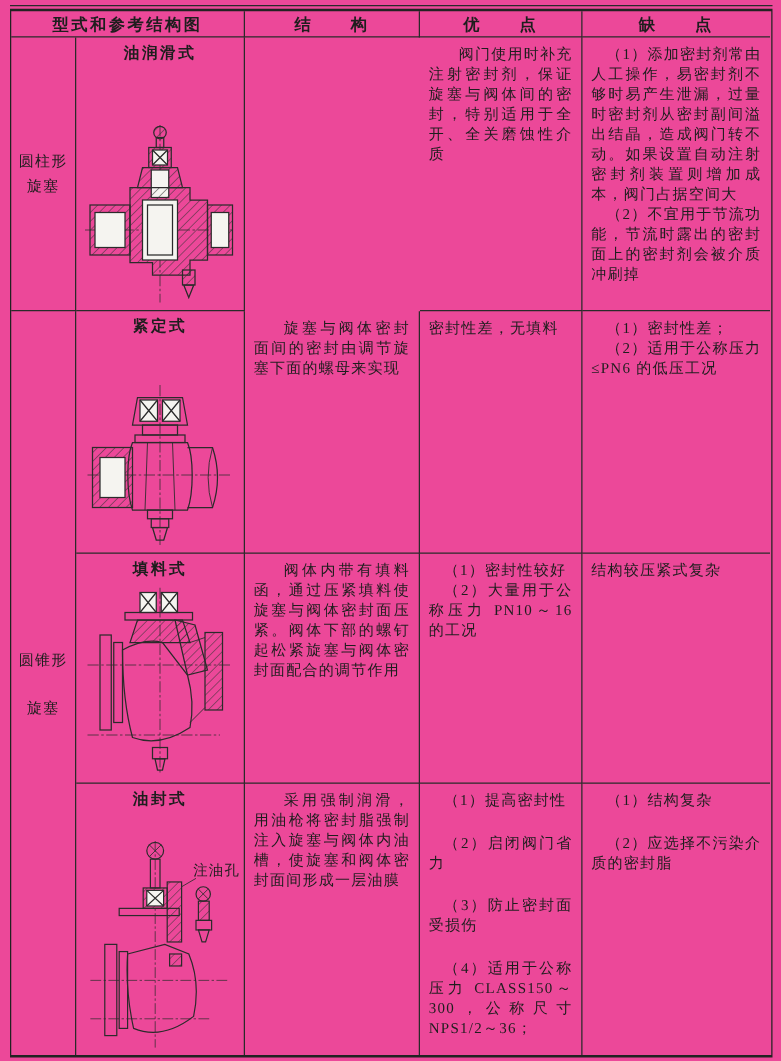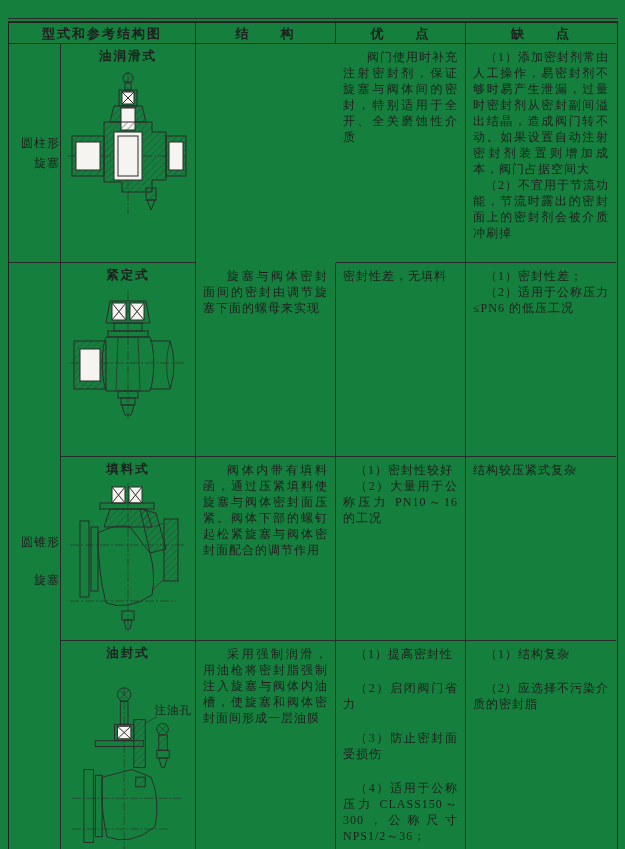--- a/index.html
+++ b/index.html
@@ -6,8 +6,8 @@
   html,body { width:625px; height:849px; }
   body { font-family:"Liberation Serif","DejaVu Serif",serif; background:#e9e8e4; }
   .paper {
-    width:625px; height:849px; background:#15803d; color:#1e1e1e;
-    padding:18px 0 0 8px; overflow:hidden; position:relative;
+    width:625px; height:849px; background:#ec4899; color:#1e1e1e;
+    padding:4px 0 0 8px; overflow:hidden; position:relative;
   }
   .top-rule { width:610px; border-top:1px solid #2a2a2a; margin-bottom:2px; }
   .tbl {

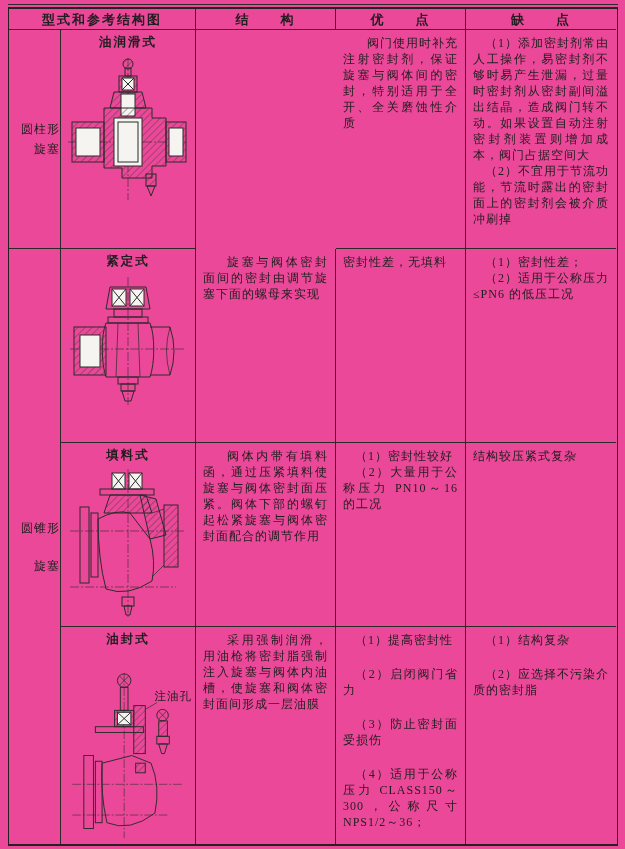--- a/index.html
+++ b/index.html
@@ -32,7 +32,7 @@
   }
   .diag {
     position:relative; display:flex; flex-direction:column;
-    align-items:center; justify-content:flex-start; padding:4px 2px;
+    align-items:center; justify-content:space-between; padding:4px 2px;
   }
   .dtitle { font-weight:bold; font-size:12.5px; letter-spacing:2px; margin-bottom:5px; }
   .annot {

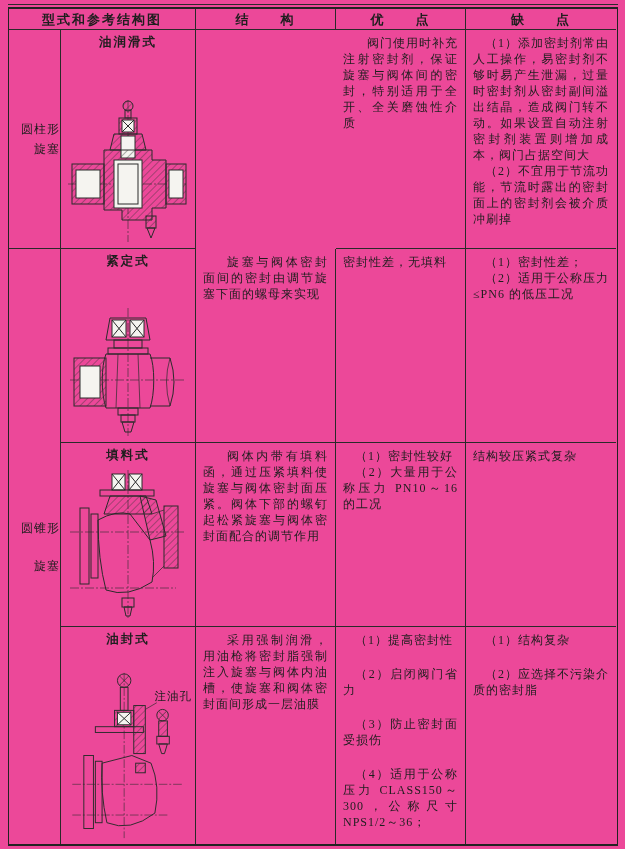--- a/index.html
+++ b/index.html
@@ -27,7 +27,7 @@
     font-weight:bold; font-size:13px; letter-spacing:2px; line-height:1;
   }
   .group {
-    display:flex; flex-direction:column; align-items:flex-end; justify-content:center;
+    display:flex; flex-direction:column; align-items:center; justify-content:center;
     font-size:12px; letter-spacing:1px; line-height:20px;
   }
   .diag {

